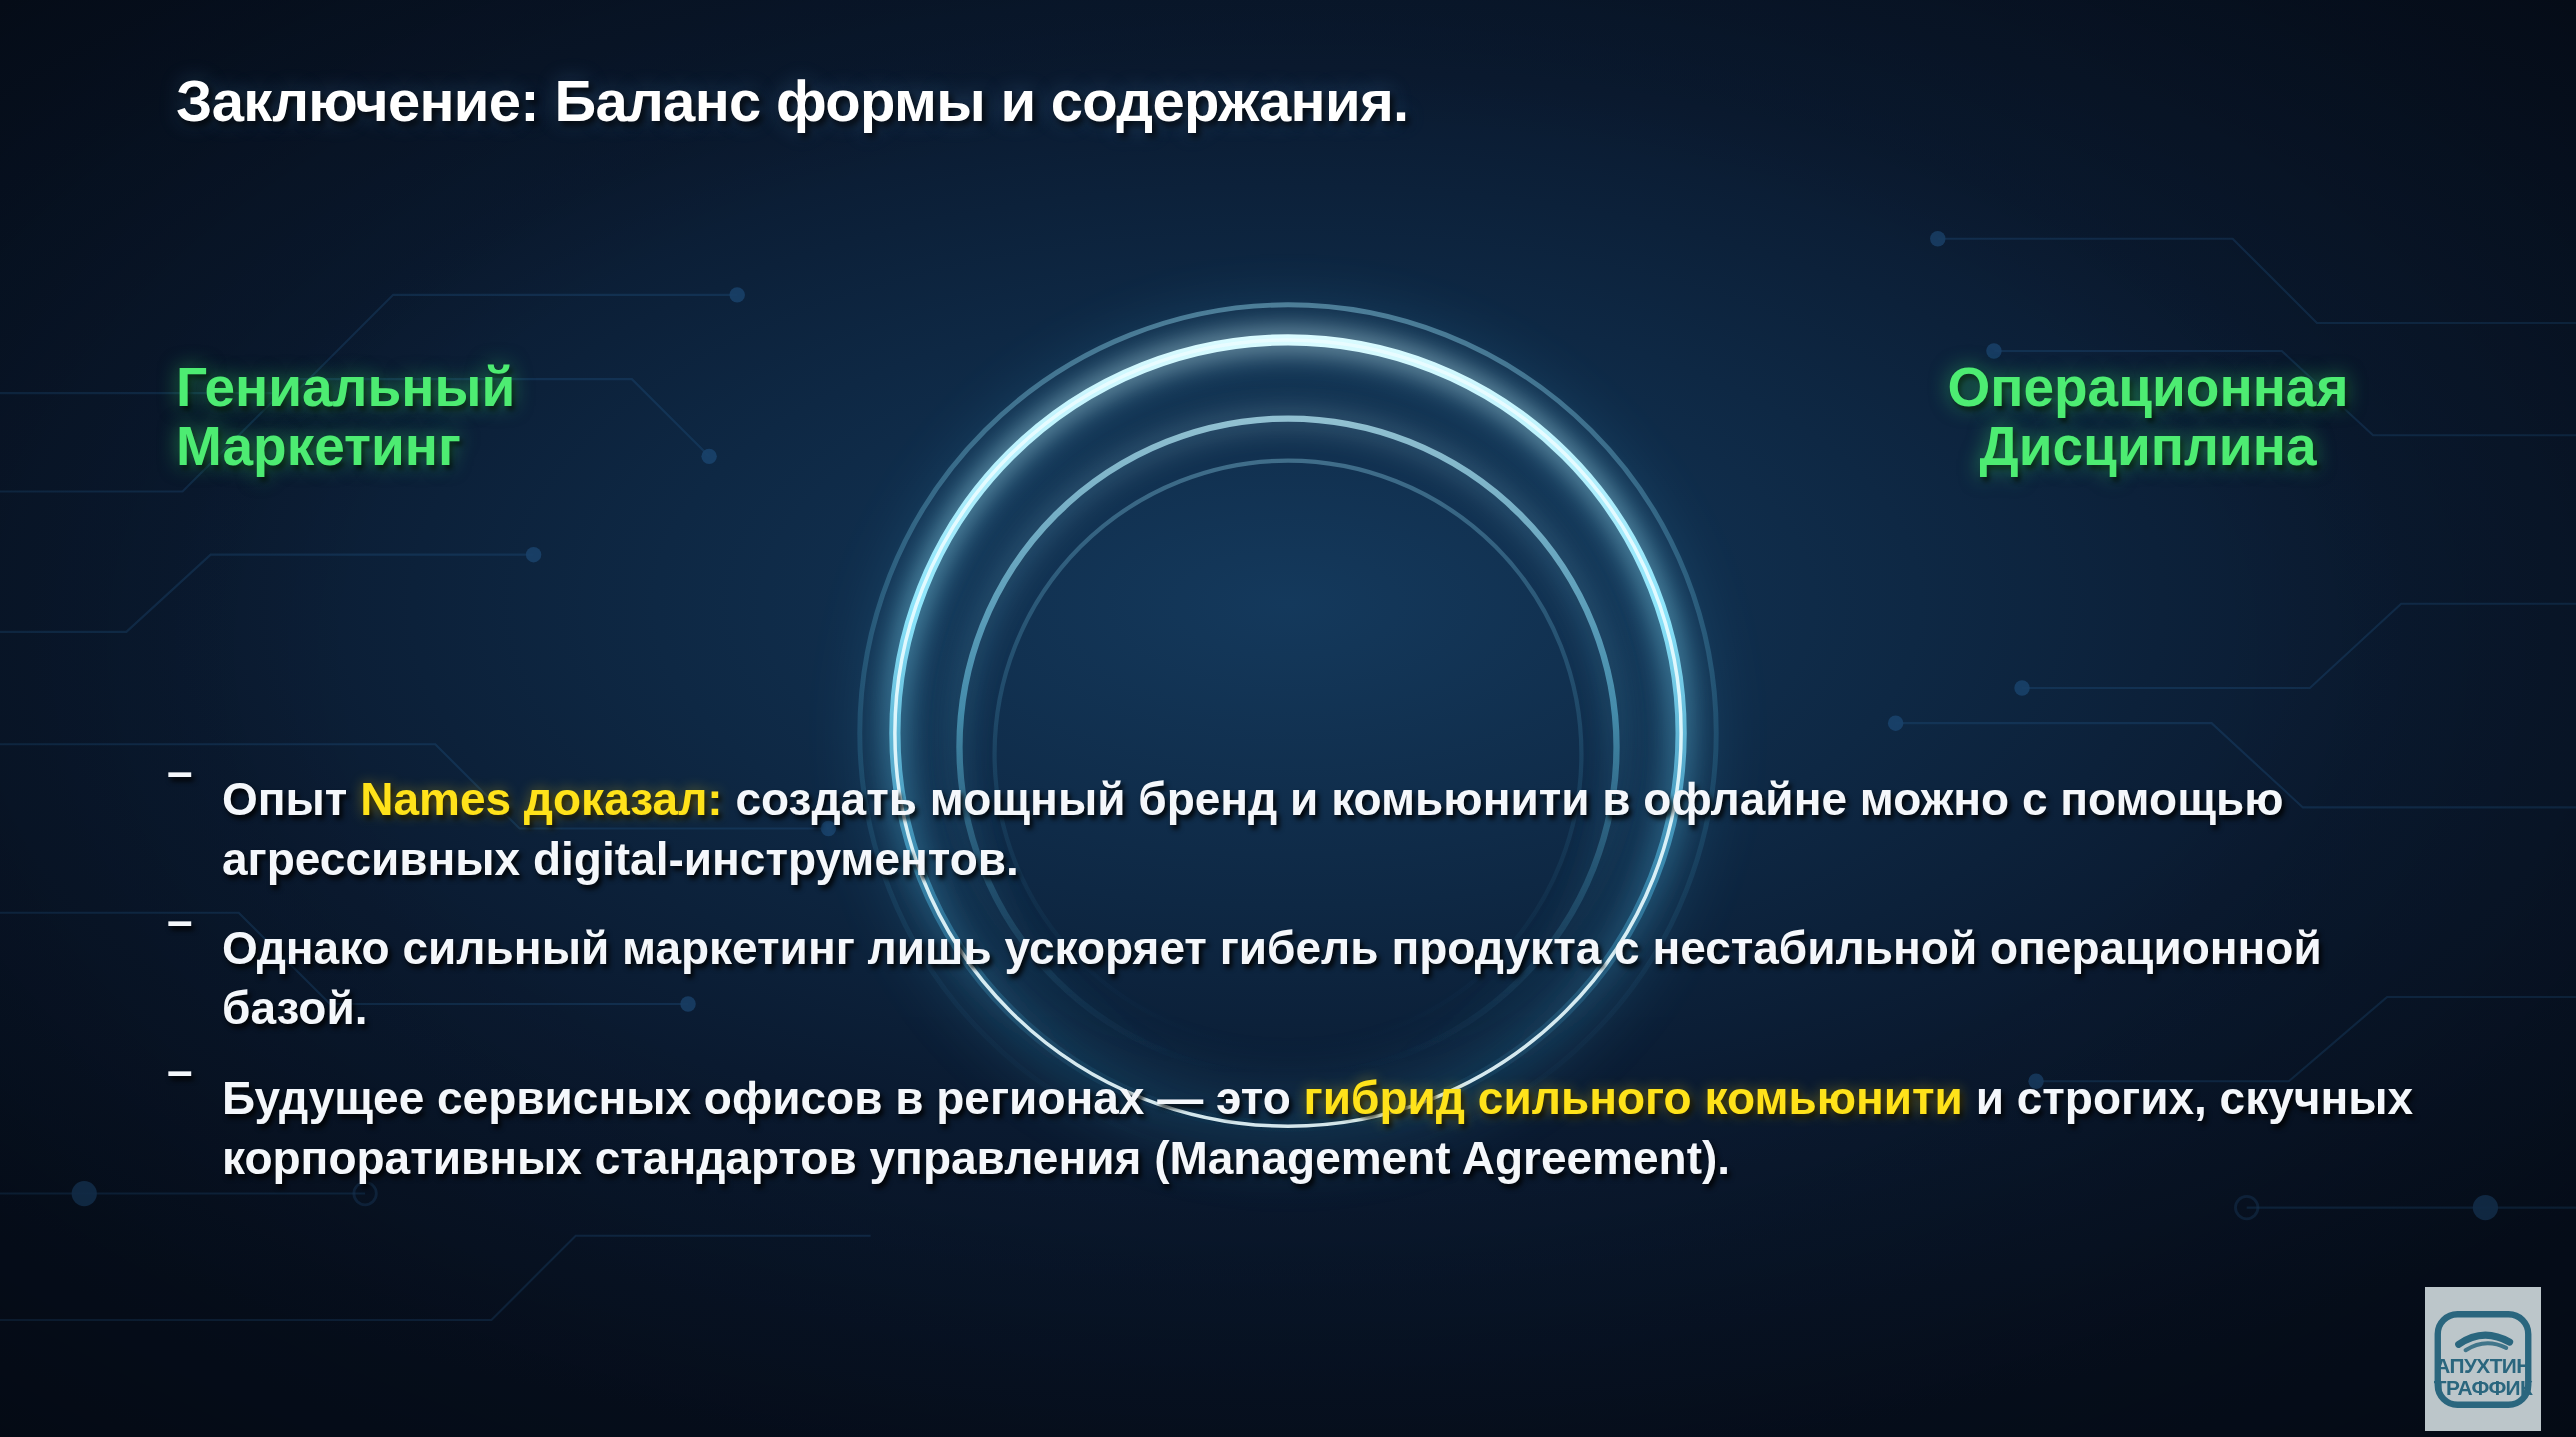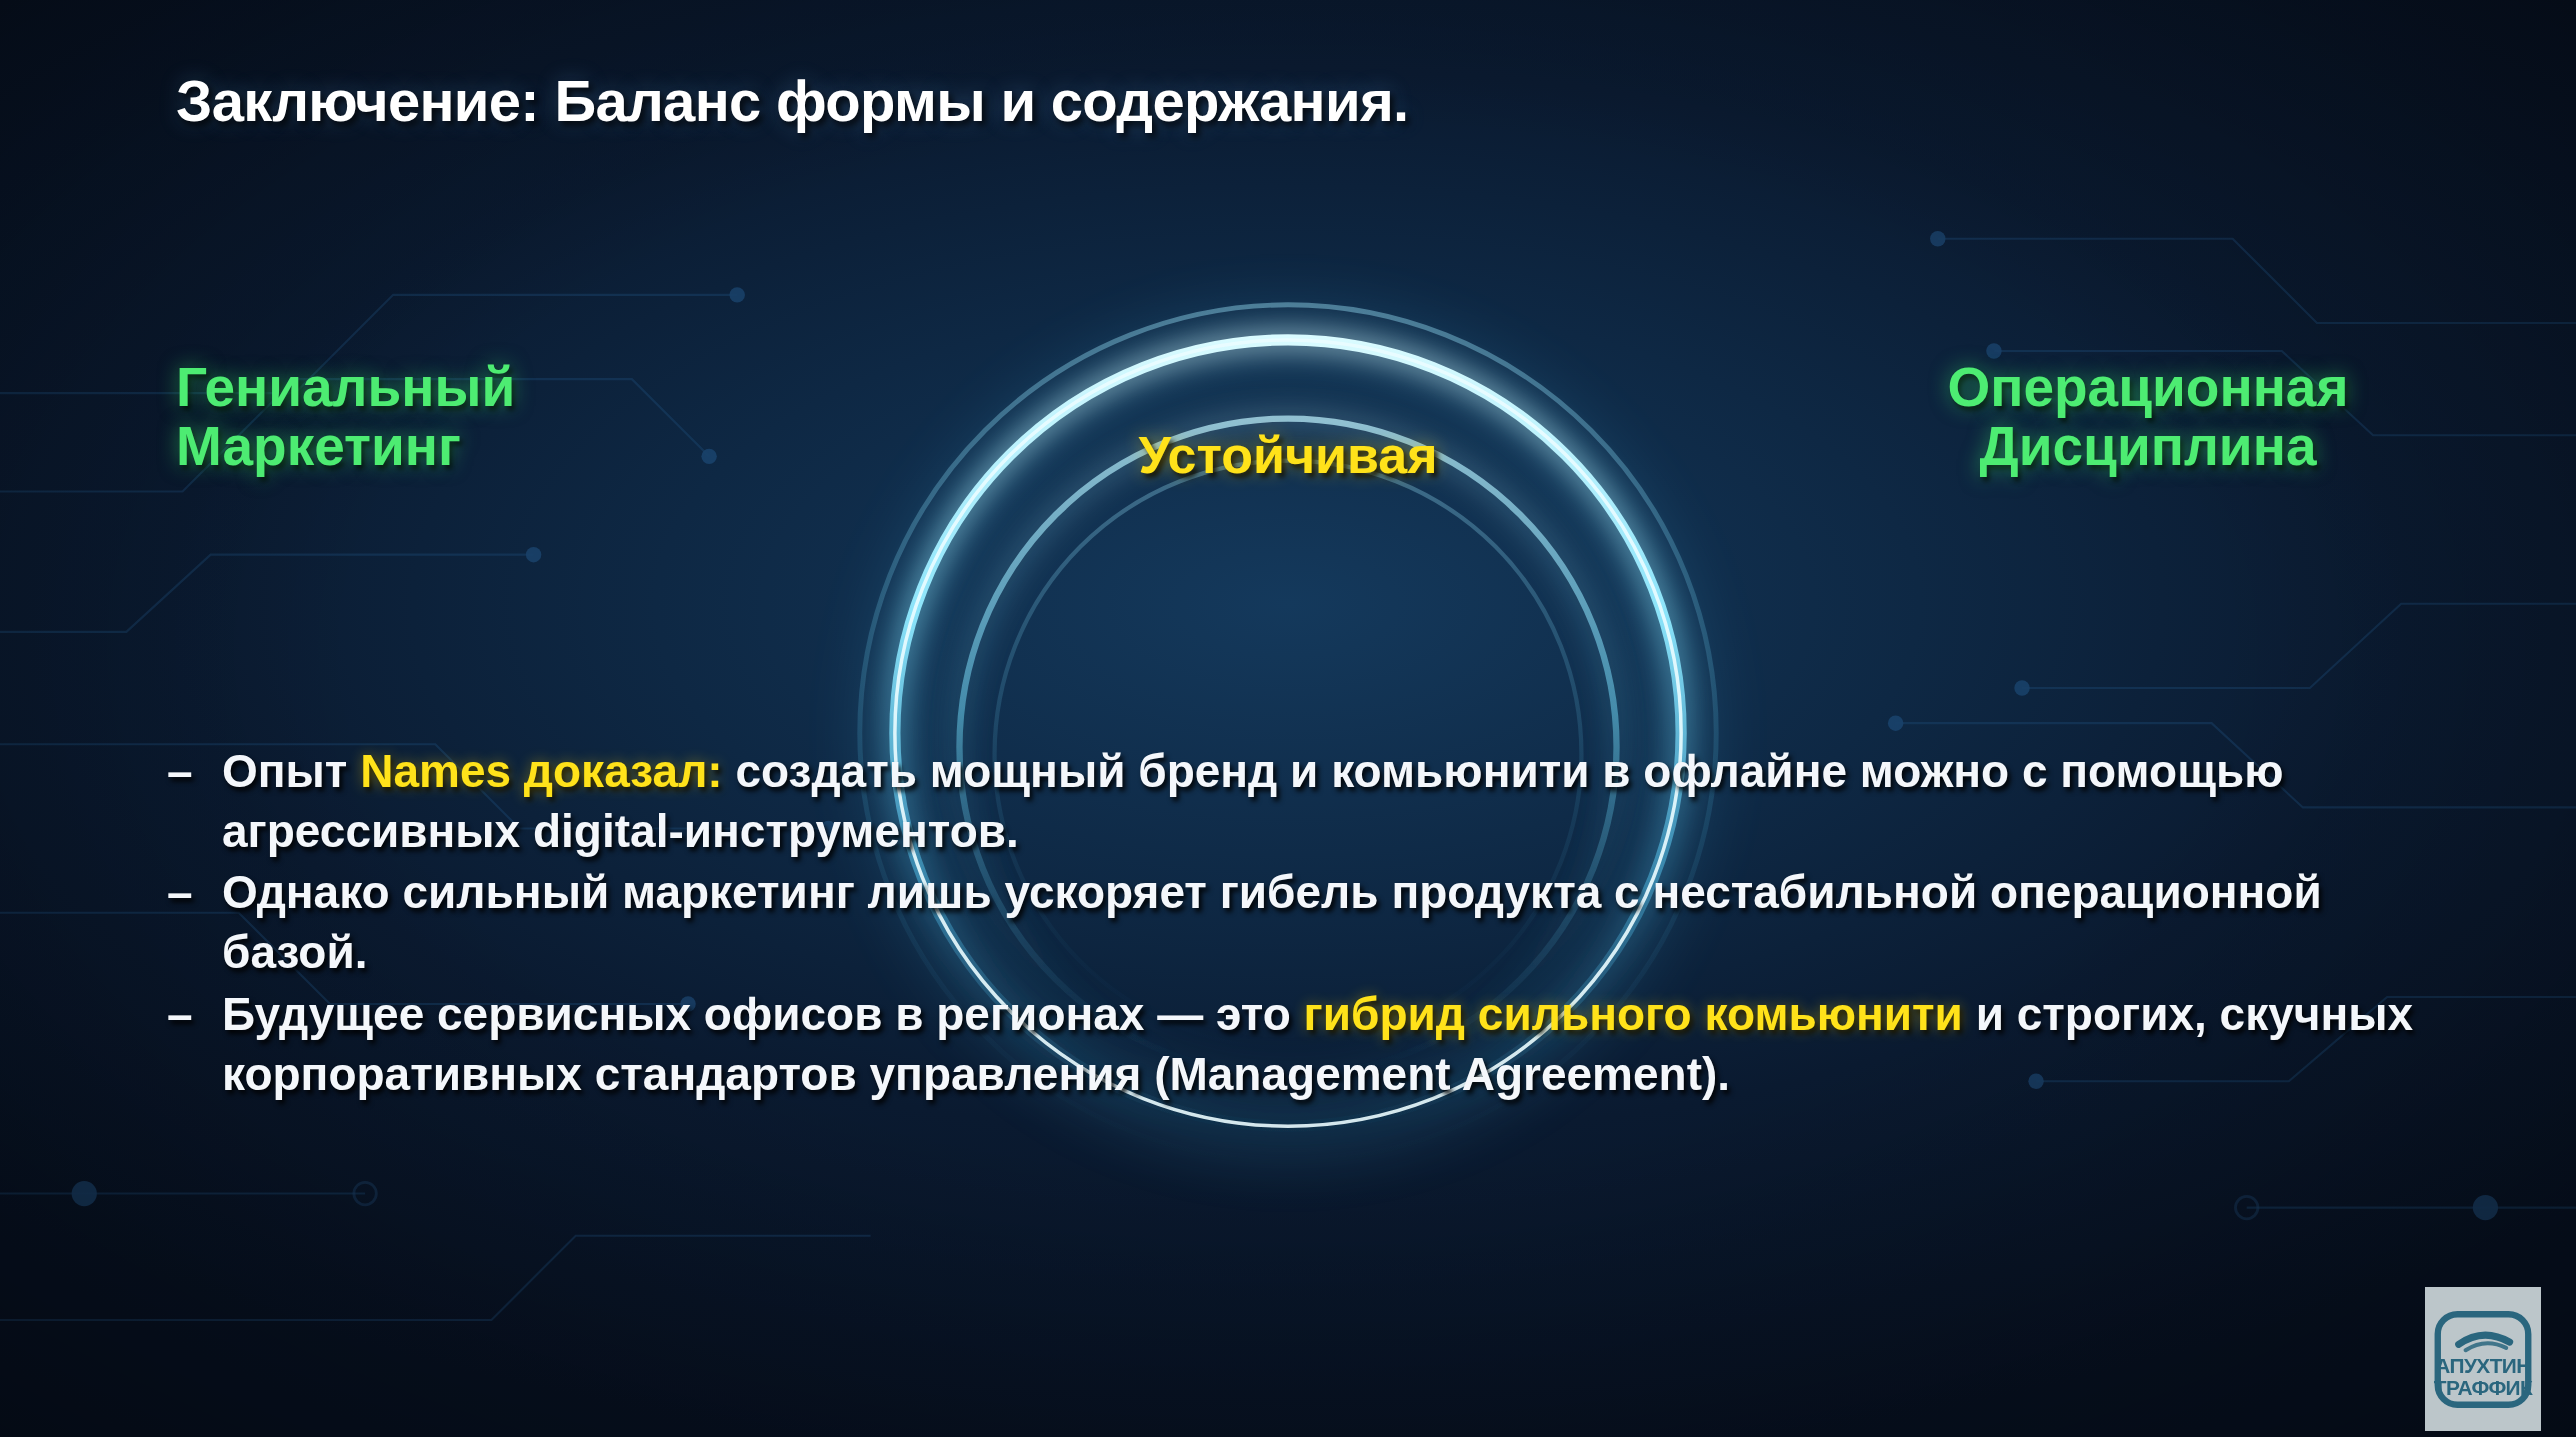--- a/index.html
+++ b/index.html
@@ -202,7 +202,6 @@
   </div>
 
   <div class="center-label">
-    <div>Устойчивая</div>
   </div>
 
   <div class="bullets" id="bullet-list">

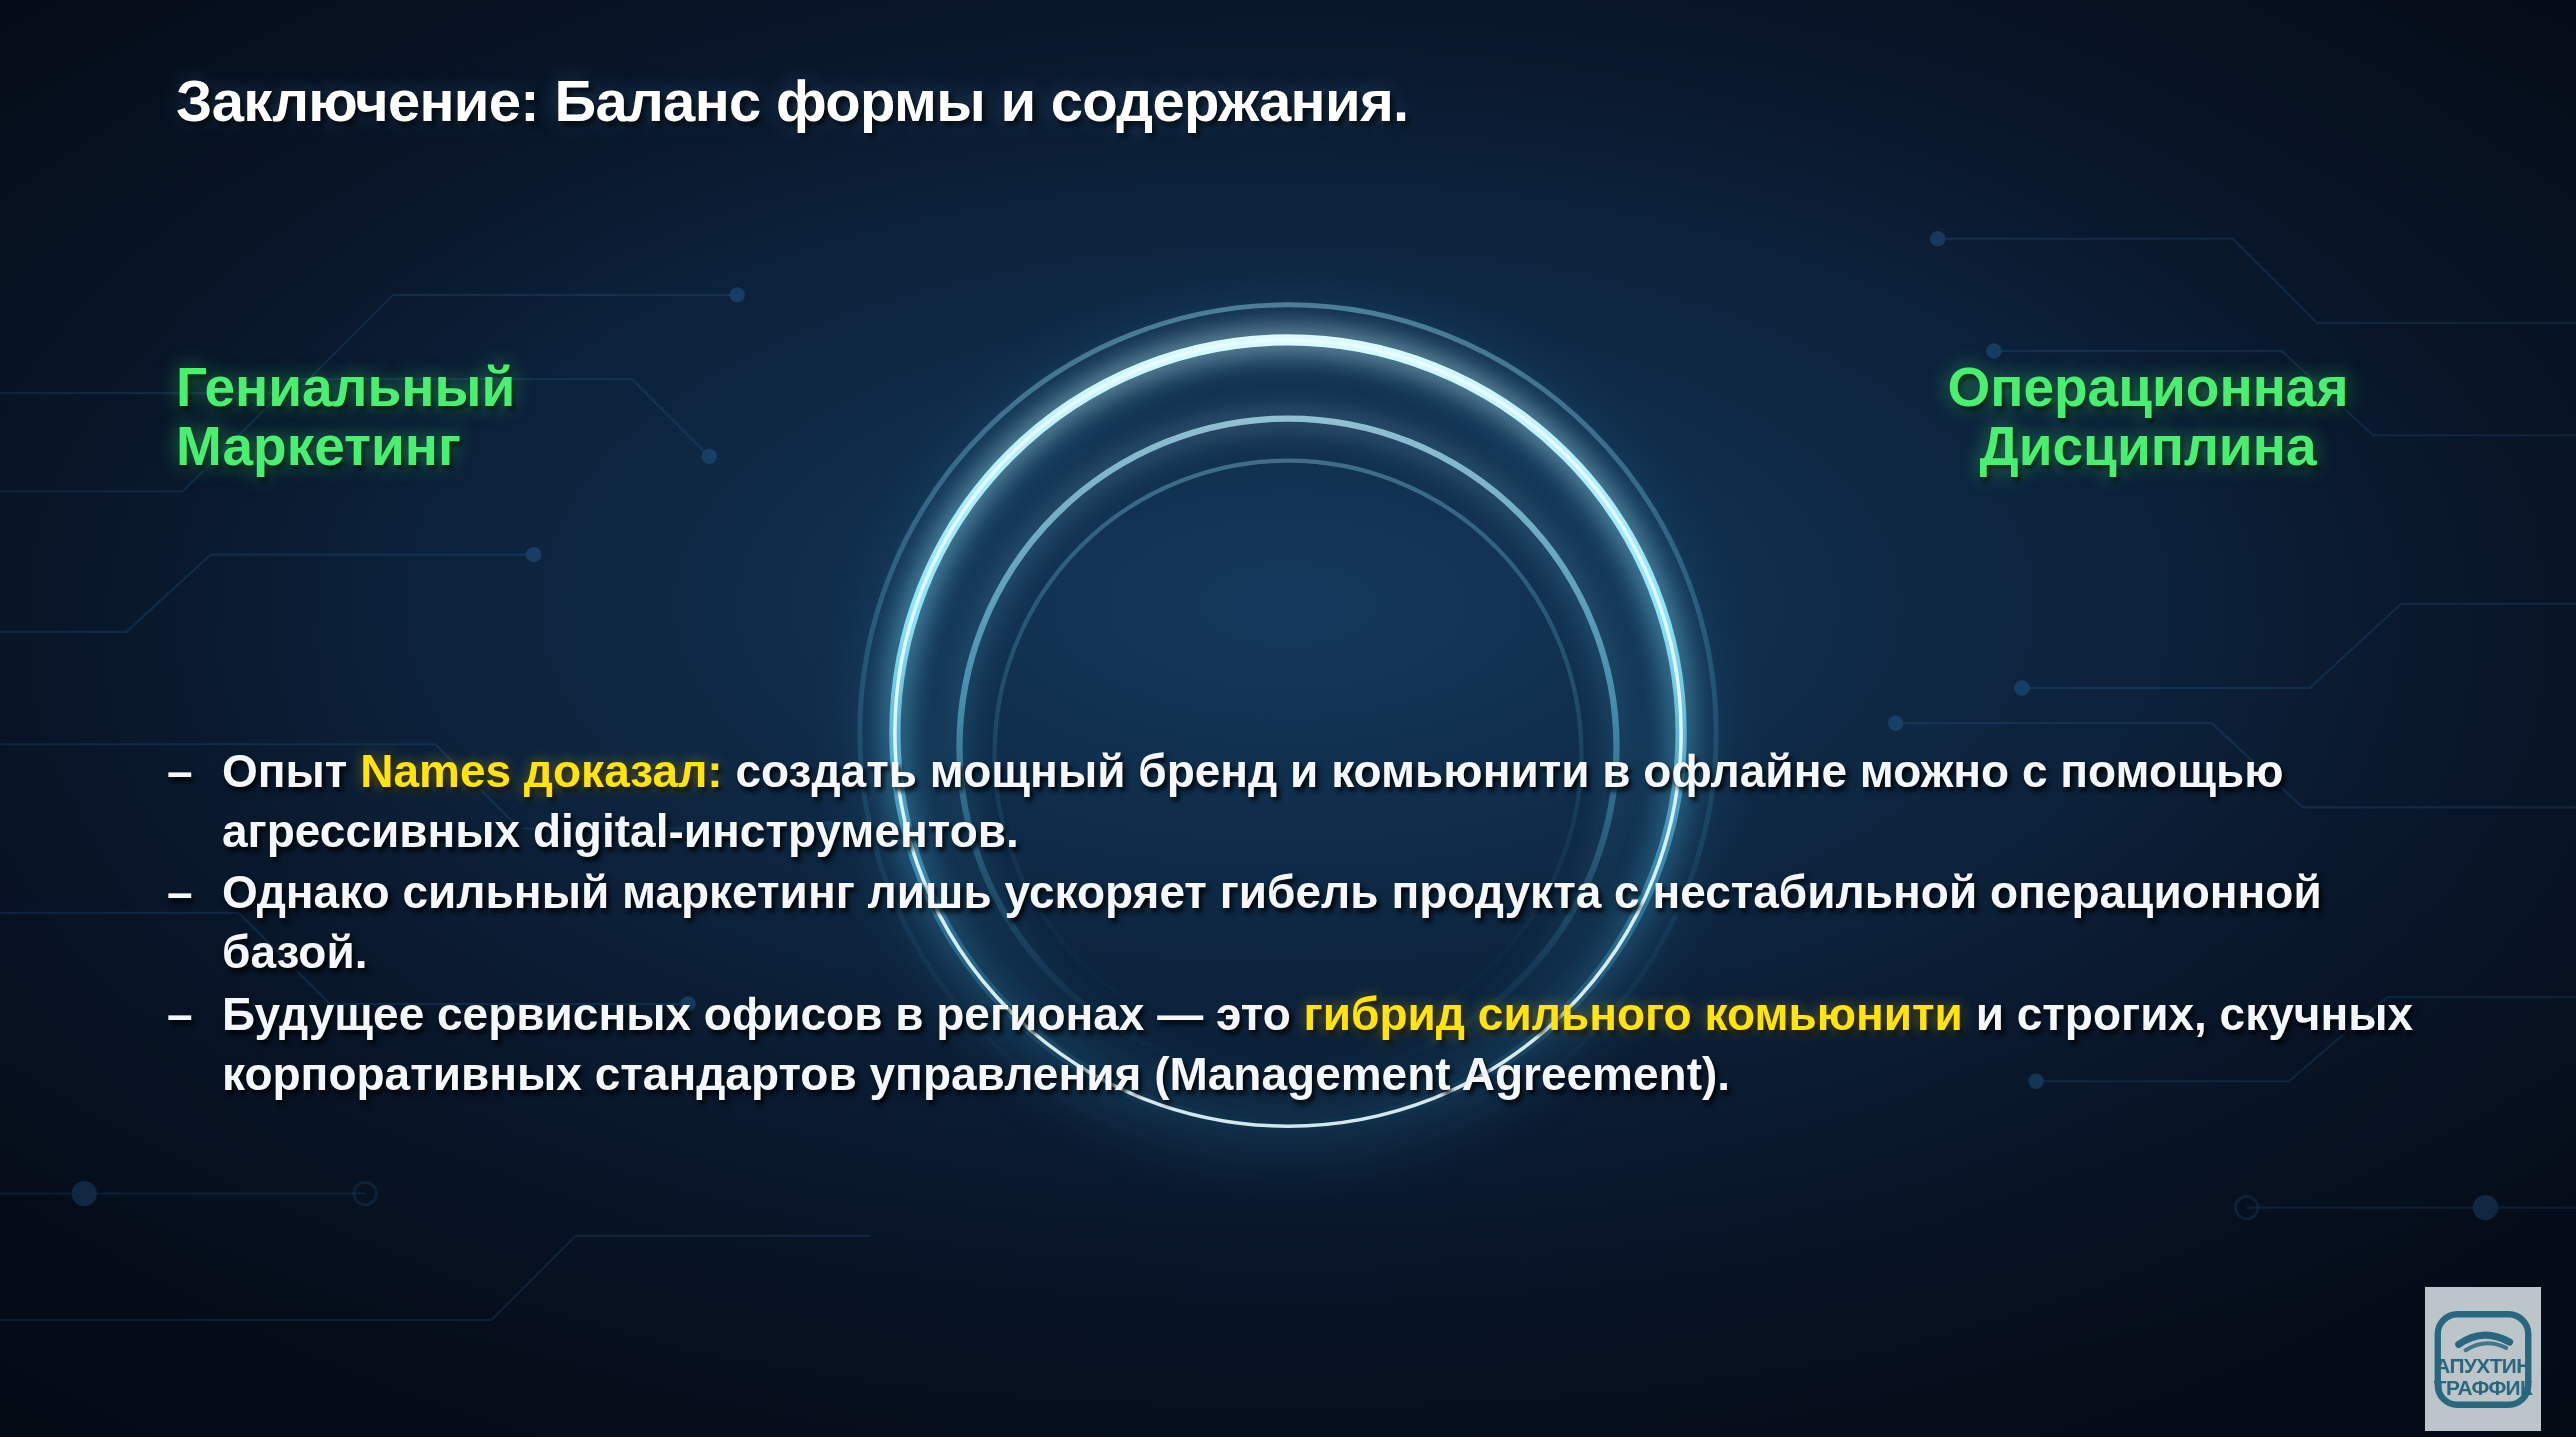--- a/index.html
+++ b/index.html
@@ -89,7 +89,7 @@
     width:55px;
     color:#f4f7fb;
   }
-  .btext{ flex:1 1 auto; }
+  .btext{ flex:1 1 auto;margin-top:28px; }
   .hl{ color:#ffe21a; text-shadow:0 0 14px rgba(255,215,0,.4), 2.8px 3.5px 5.6px rgba(0,0,0,.92); }
 
   

